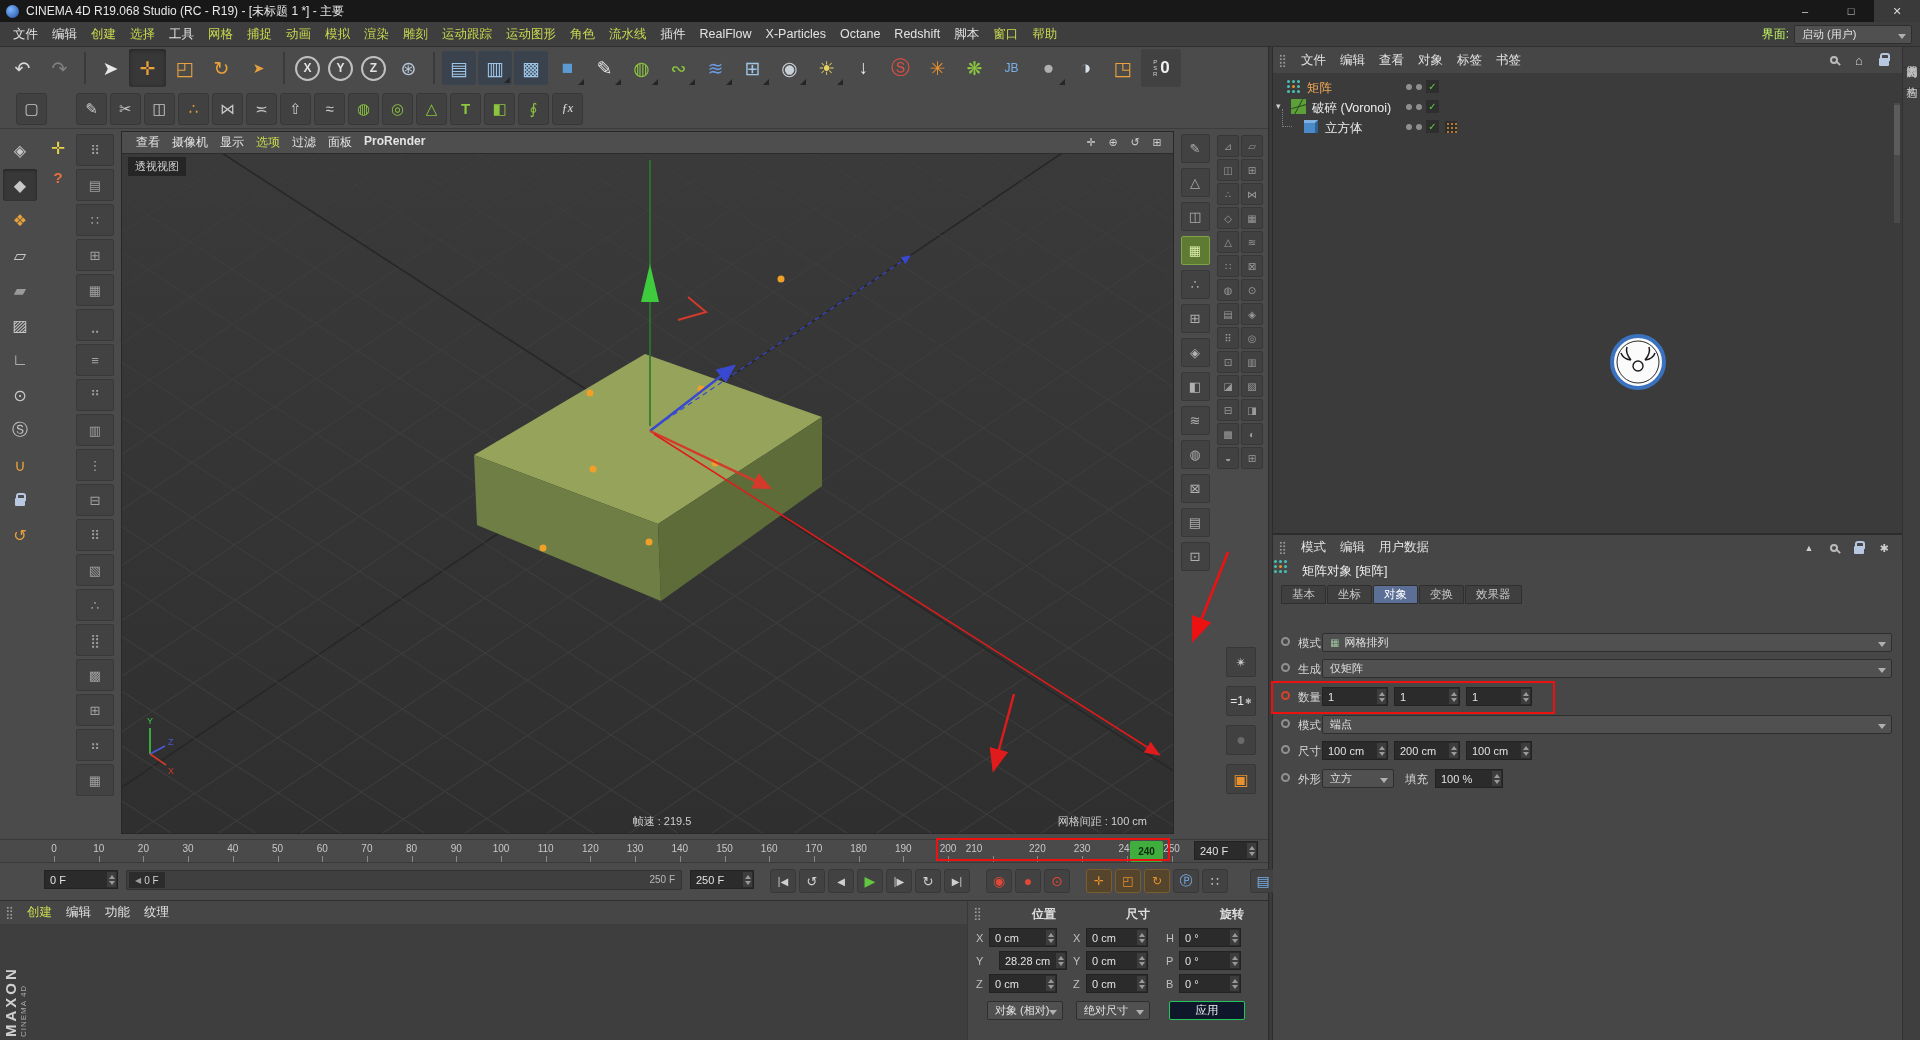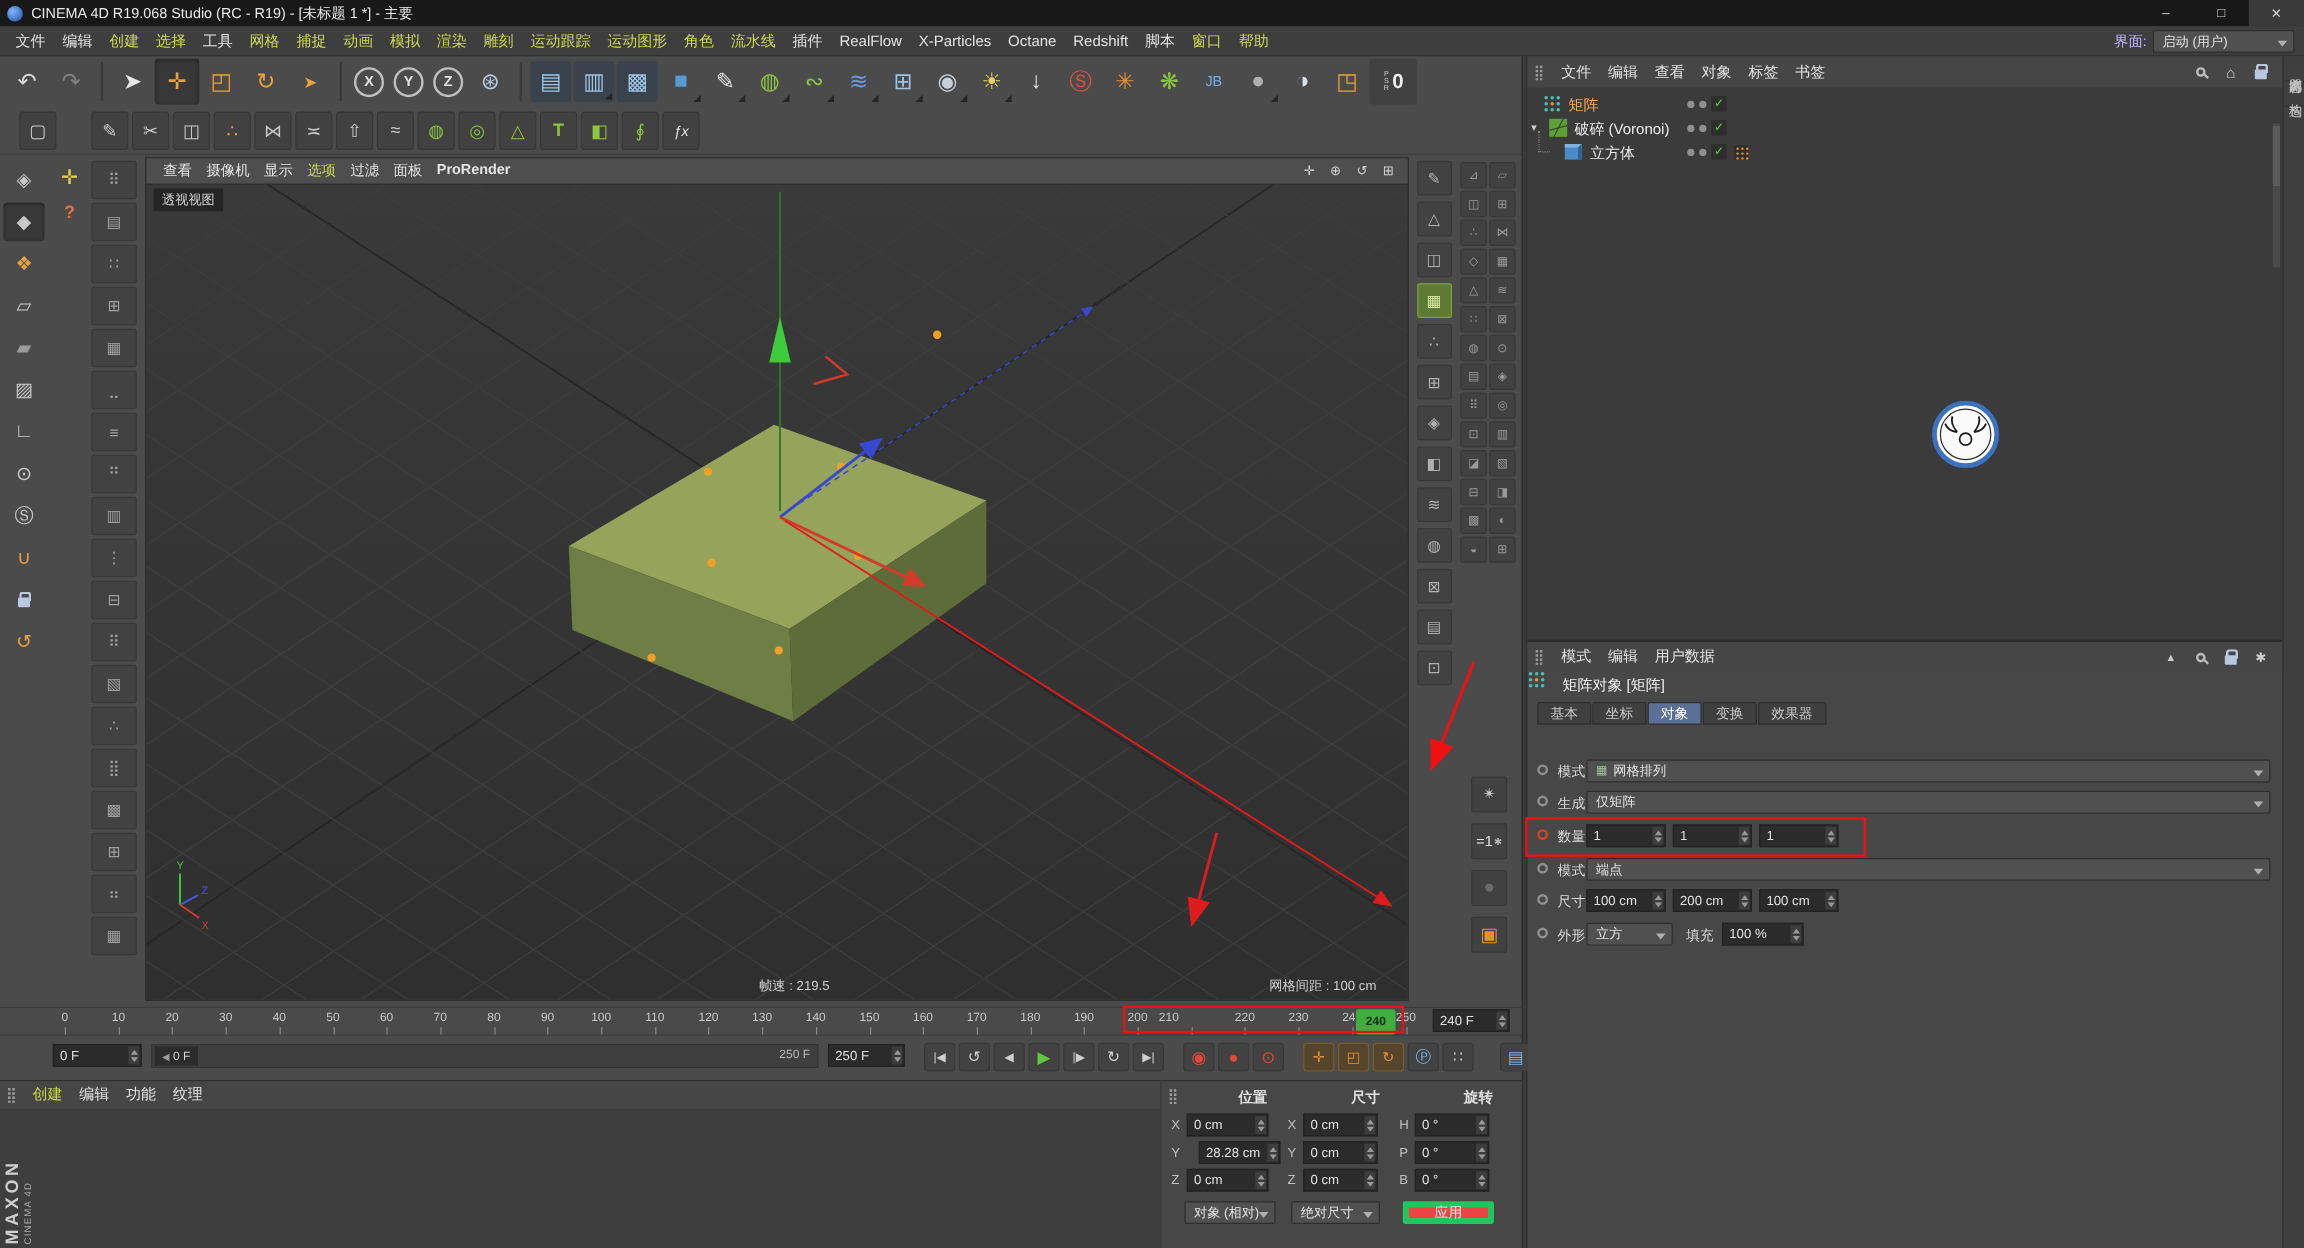--- a/index.html
+++ b/index.html
@@ -187,7 +187,7 @@
         <div class="menu-item hl">帮助</div>
       </div>
     <div id="iface">
-      <span style="color:#c4b5fd">界面:</span>
+      <span style="color:#bef264">界面:</span>
       <div class="dd" style="position:relative;width:118px">
           <span>启动 (用户)</span>
         </div>

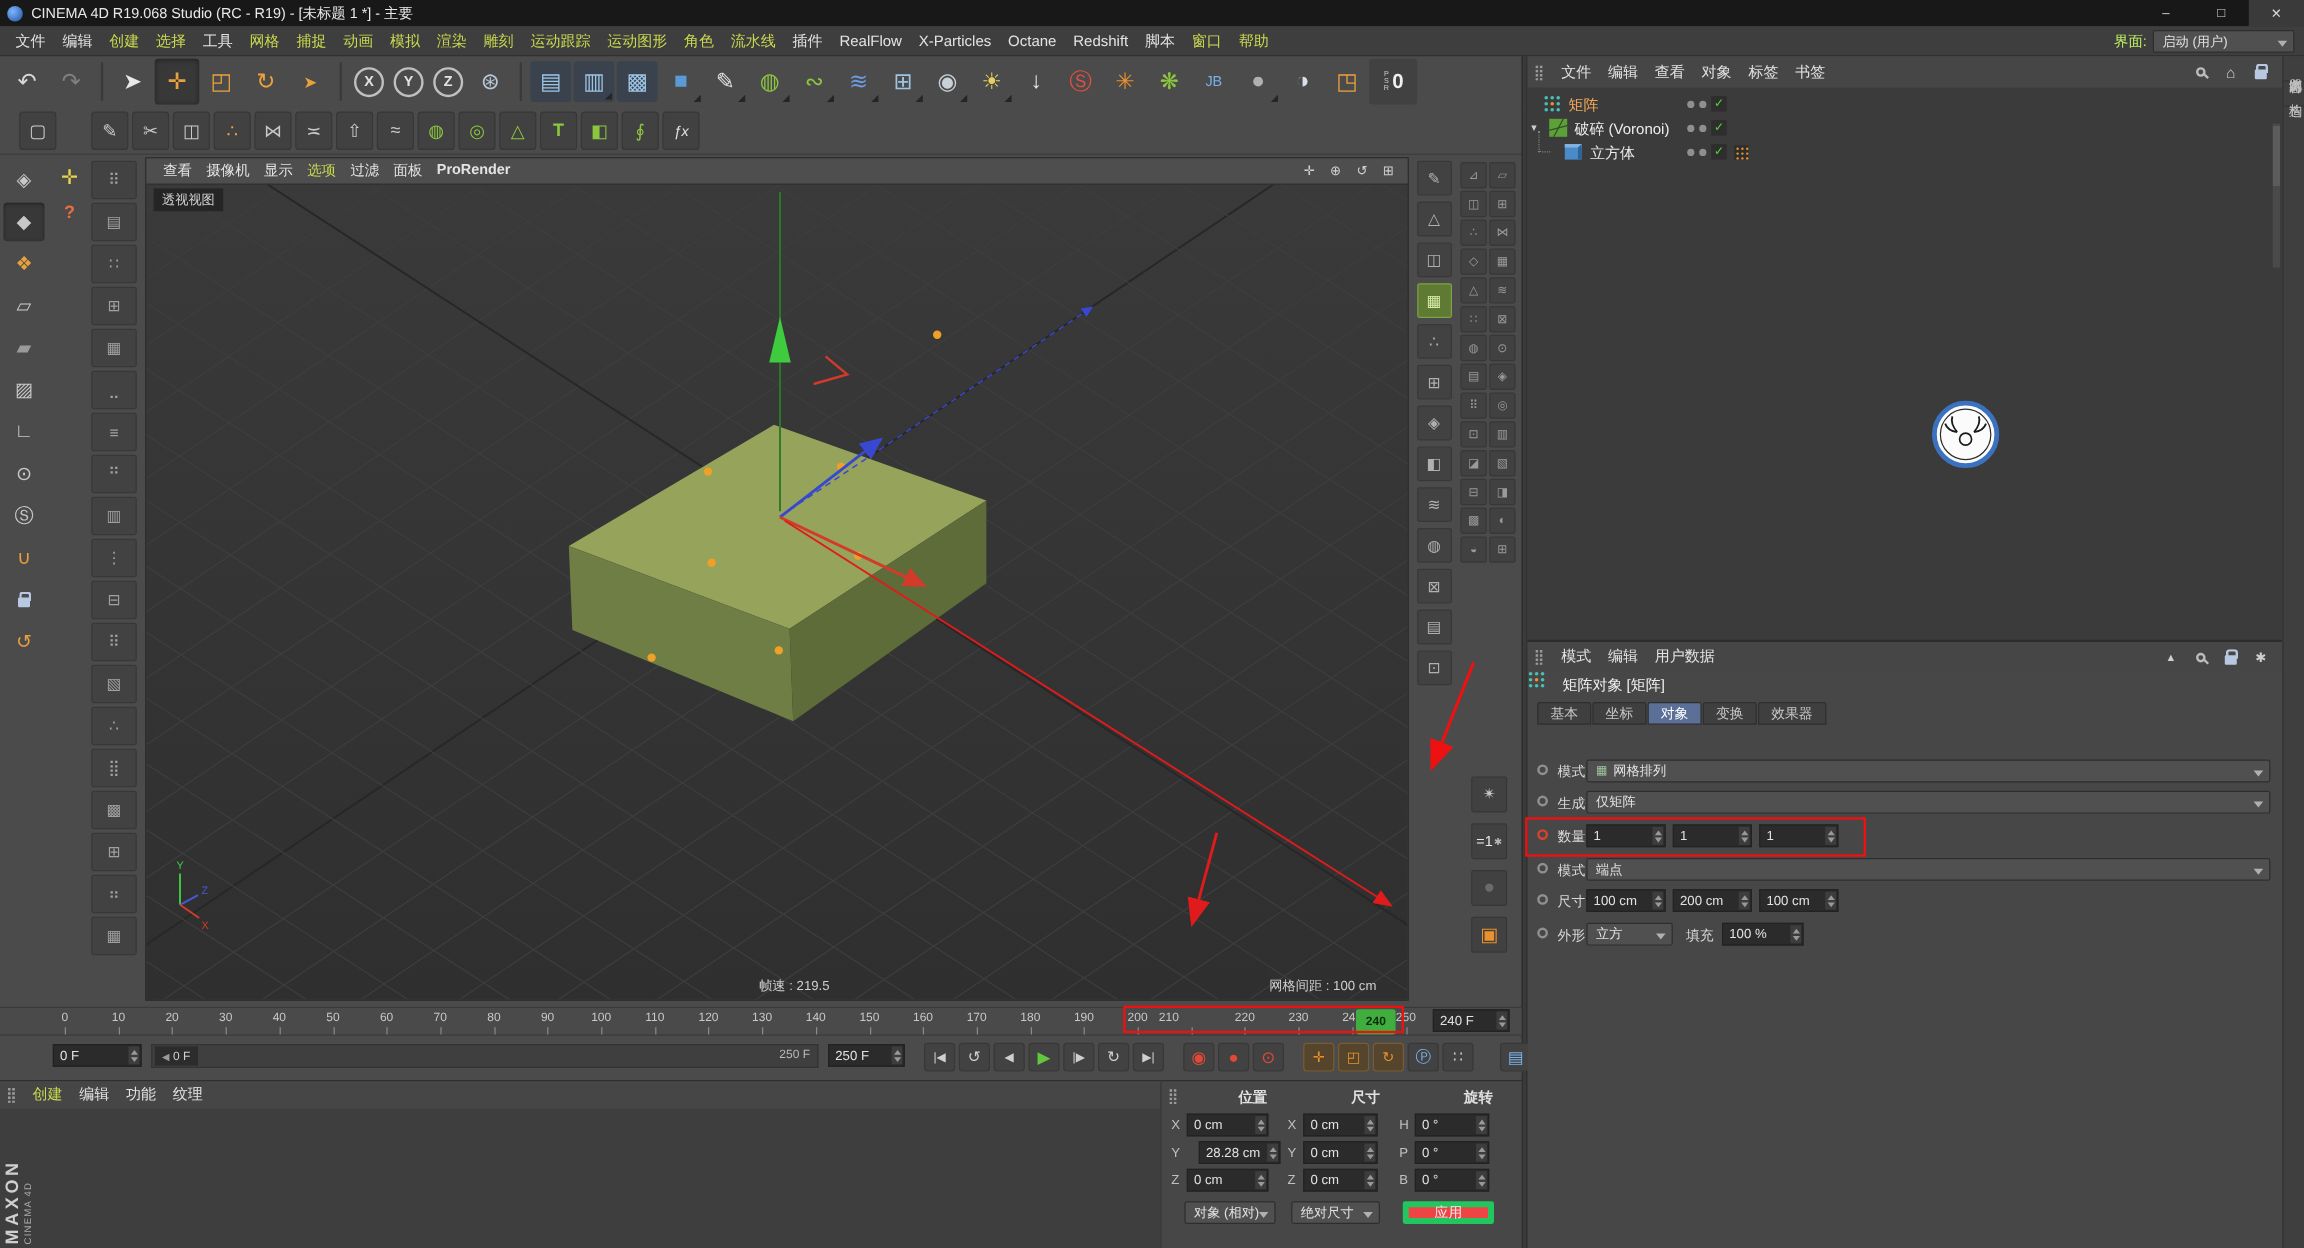--- a/index.html
+++ b/index.html
@@ -250,7 +250,7 @@
       <div class="tbtn2 bold" style="color: rgb(140, 198, 63); font-size: 15px;">T</div>
       <div class="tbtn2" style="color: rgb(140, 198, 63);">◧</div>
       <div class="tbtn2" style="color: rgb(140, 198, 63);">∮</div>
-      <div class="tbtn2 italic" style="color: rgb(224, 224, 224); font-size: 12px;">ƒx</div>
+      <div class="tbtn2 italic" style="color: rgb(224, 224, 224); font-size: 12px; font-family: Liberation Serif, serif;">ƒx</div>
     </div>
 
   <div id="leftcol" class="abs">

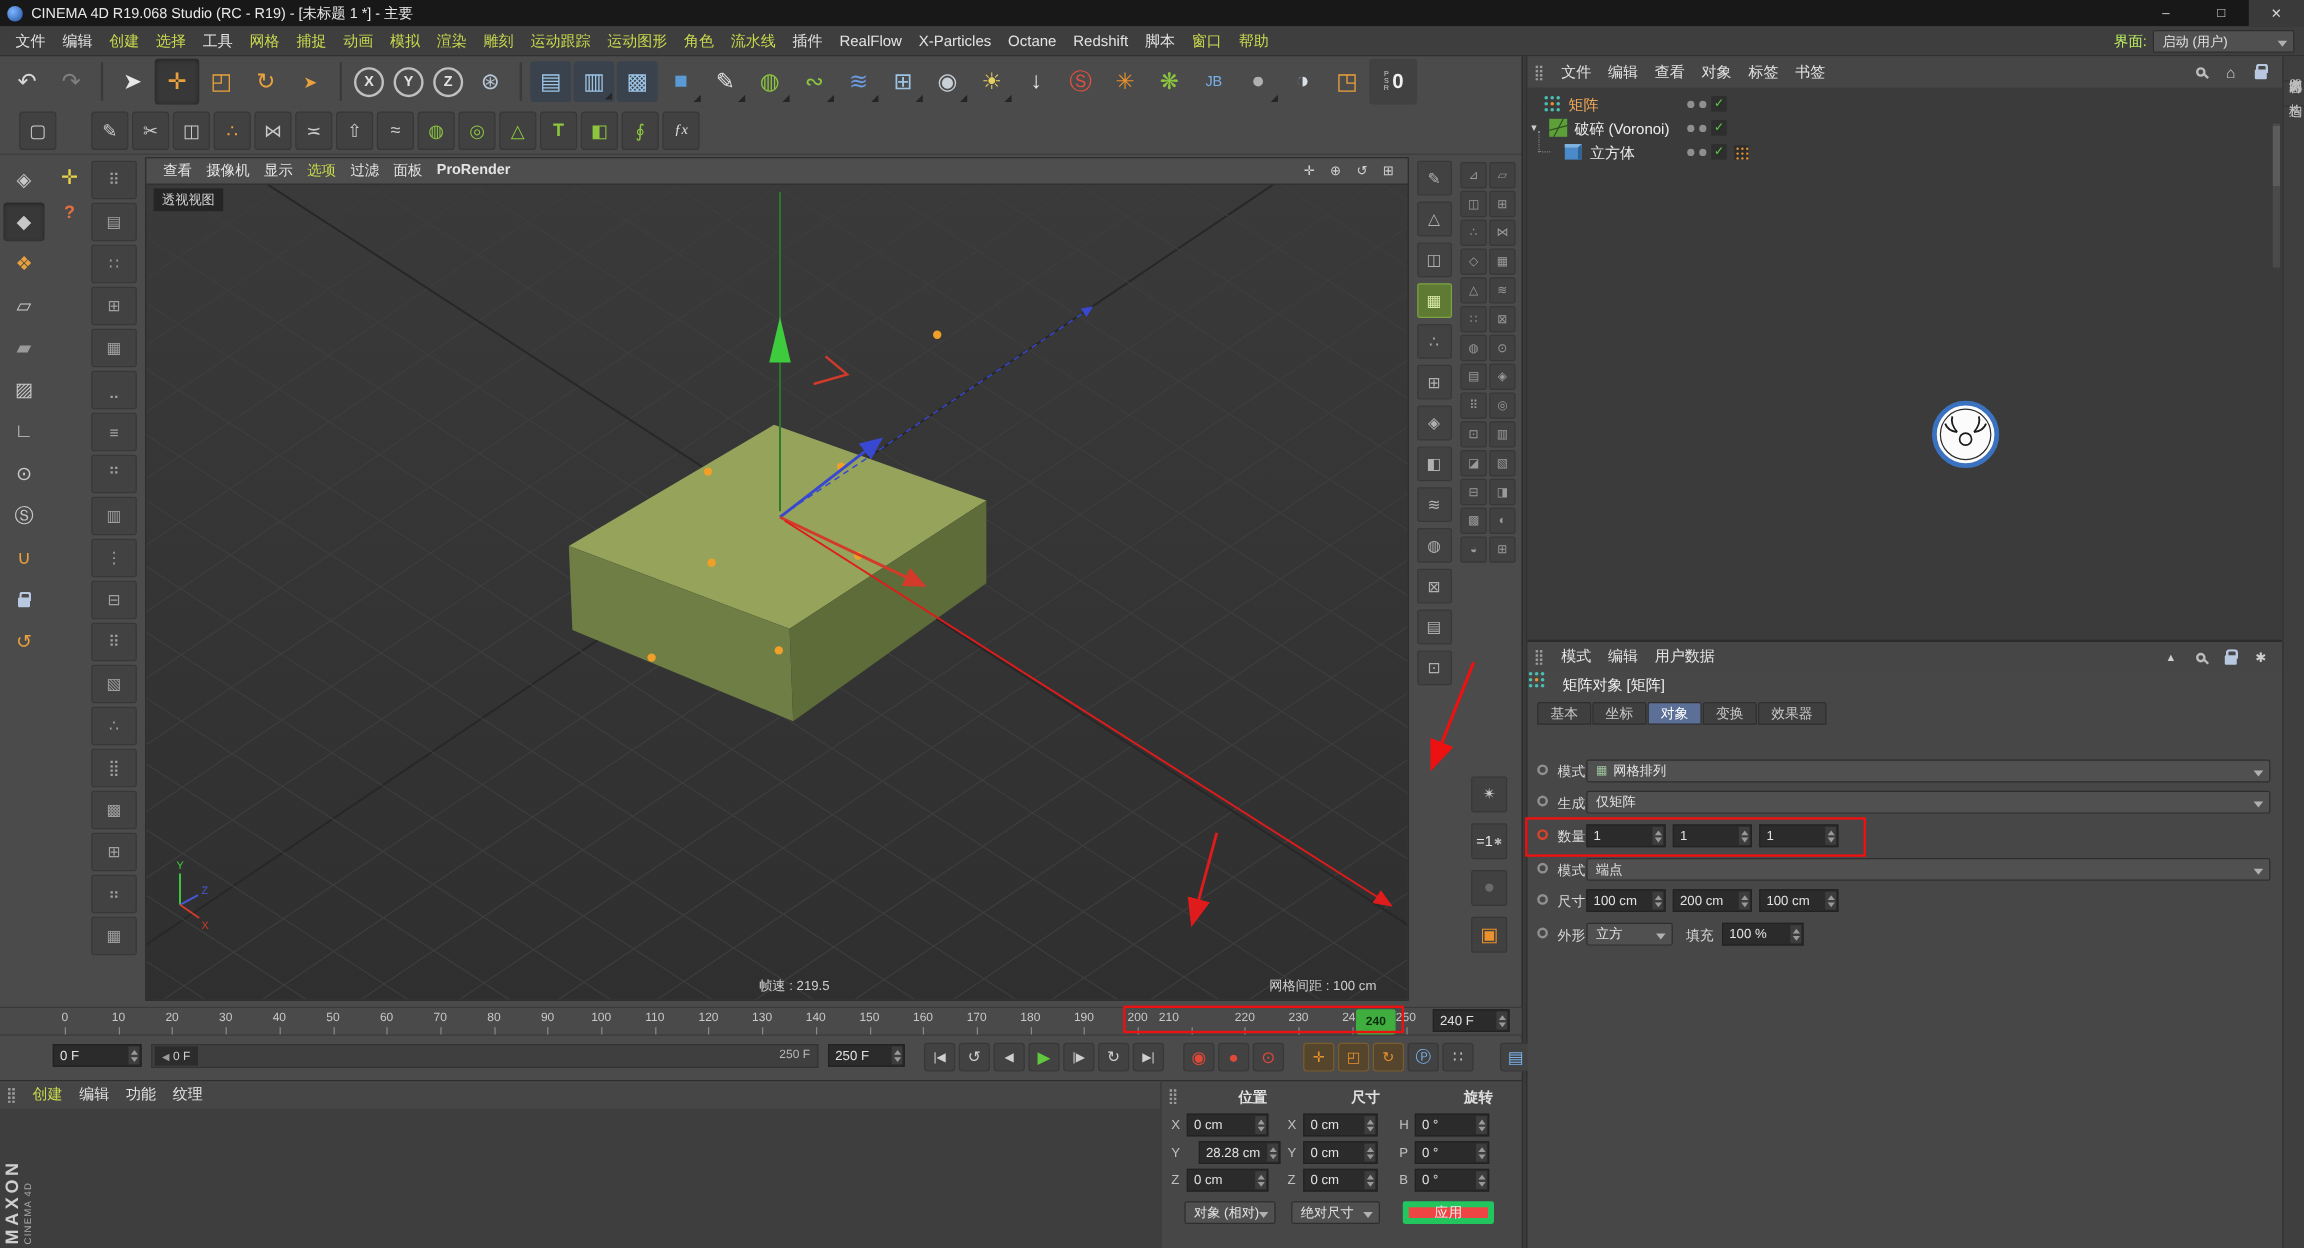--- a/index.html
+++ b/index.html
@@ -96,7 +96,7 @@
 #coordpanel{left:967px;top:900px;width:301px;height:140px;background:#474747;border-left:1px solid #383838;border-top:1px solid #2e2e2e}
 .co-head{position:absolute;top:5px;font-weight:bold;font-size:12px;color:#e0e0e0;width:60px;text-align:right}
 .co-label{position:absolute;font-size:11px;color:#c0c0c0}
-#applybtn{position:absolute;background:#ef4444;border:5px solid #22c55e;border-radius:2px;color:#eee;font-size:11.5px;display:flex;align-items:center;justify-content:center}
+#applybtn{position:absolute;background:#0f172a;border:1px solid #22c55e;border-radius:2px;color:#eee;font-size:11.5px;display:flex;align-items:center;justify-content:center}
 
 #rightpanel{left:1273px;top:47px;width:629px;height:993px;background:#474747}
 #ommenu{position:absolute;left:0;top:0;width:629px;height:26px;background:#464646;display:flex;align-items:center;padding-left:6px}

